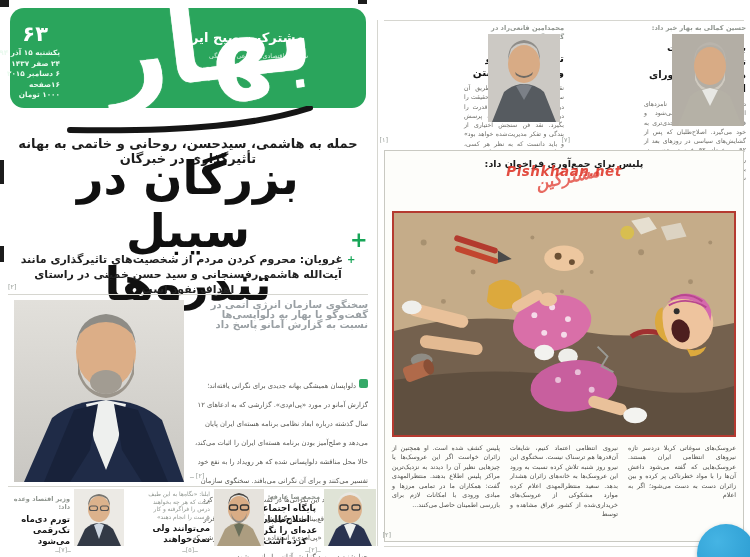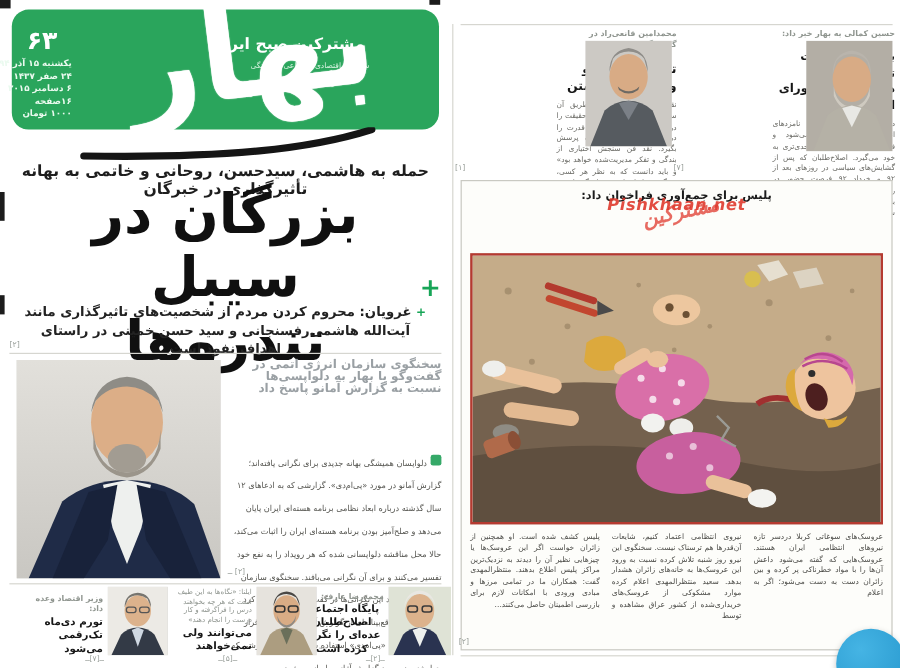--- a/index.html
+++ b/index.html
@@ -165,7 +165,7 @@
     <div class="abs strip-ref" style="left:0;top:57px;width:124px;">ــ[۵]ــ</div>
   </div>
 
-  <div class="abs" style="left:18px;top:489px;width:122px;height:60px;">
+  <div class="abs" style="left:2px;top:489px;width:122px;height:60px;">
     <div class="abs photo" style="right:0;top:0;width:50px;height:57px;">
       <svg viewBox="0 0 50 57" preserveAspectRatio="none">
         <rect width="50" height="57" fill="#eceae5"></rect>

